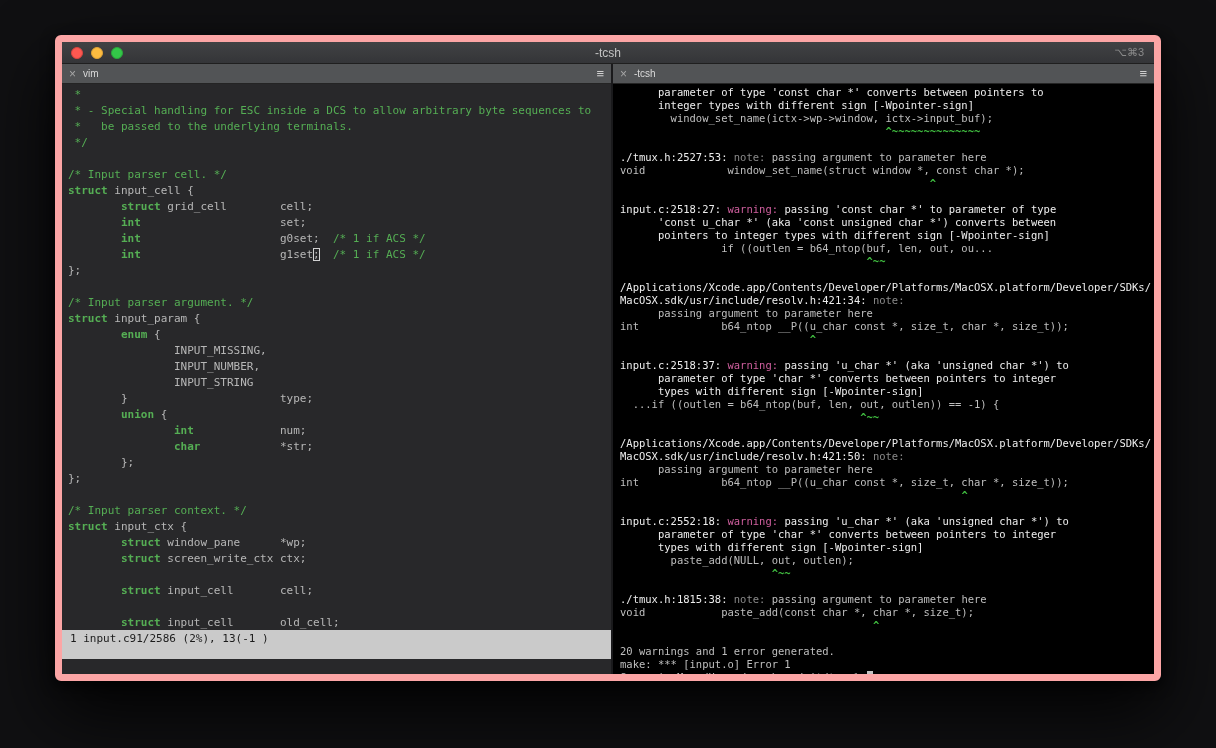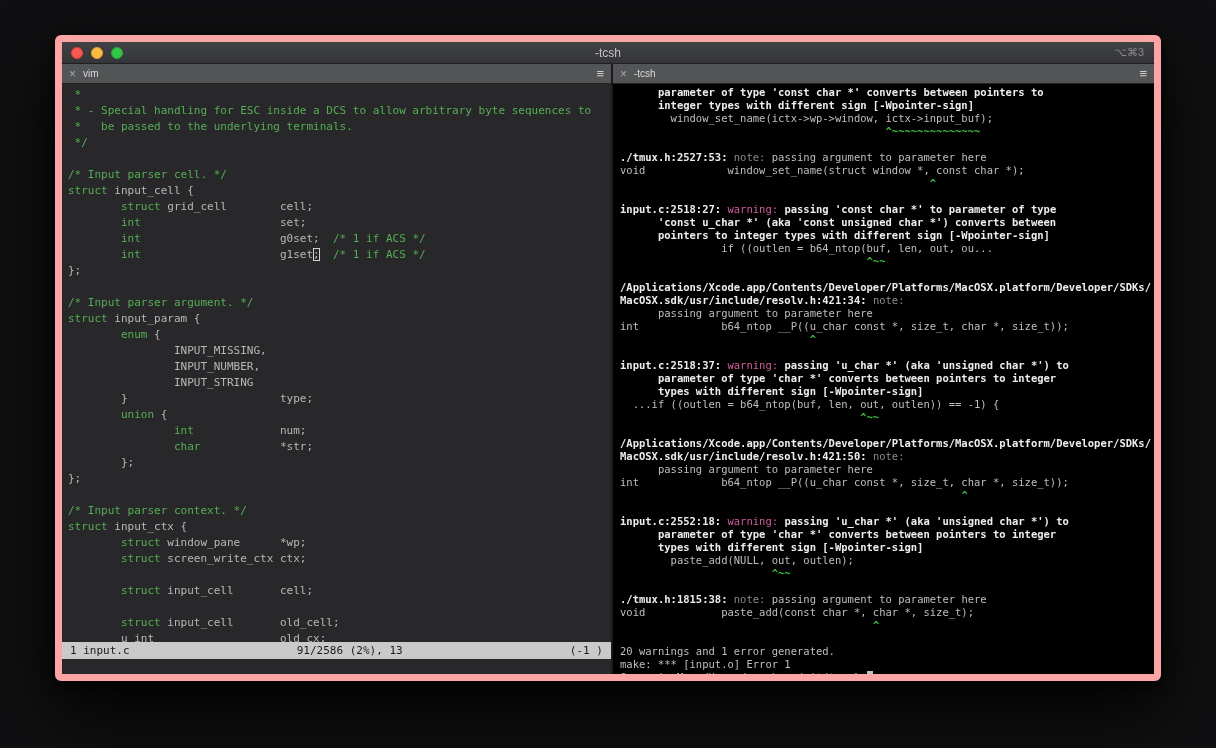--- a/index.html
+++ b/index.html
@@ -34,7 +34,7 @@
   .term .line{height:13px;position:relative}
   .tc{color:var(--green)}
   .tk{color:var(--green);font-weight:normal}
-  .tb{color:#ededed;font-weight:bold}
+  .tb{color:#ededed;font-weight:normal}
   .tw{color:var(--magenta);font-weight:normal}
   .tn{color:var(--gray);font-weight:normal}
   .tg{color:var(--bgreen);font-weight:bold}

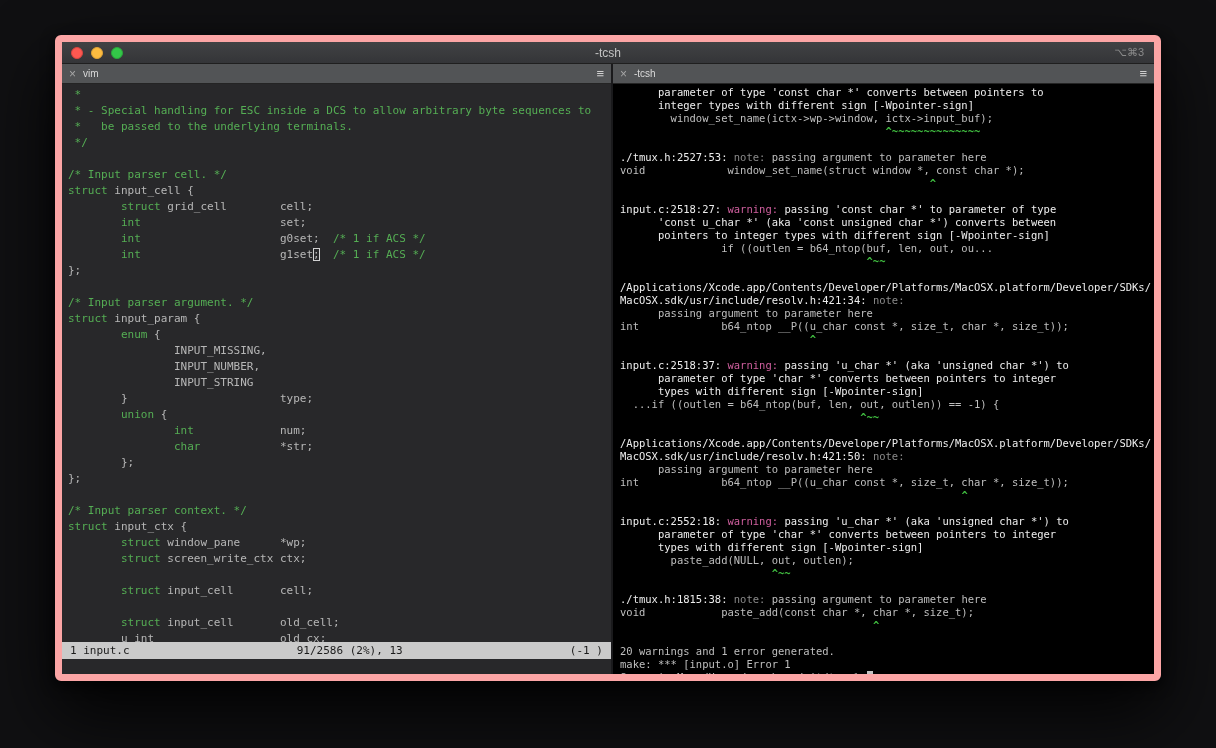--- a/index.html
+++ b/index.html
@@ -33,7 +33,7 @@
         padding:2px 0 0 7px;overflow:hidden;white-space:pre}
   .term .line{height:13px;position:relative}
   .tc{color:var(--green)}
-  .tk{color:var(--green);font-weight:normal}
+  .tk{color:var(--green);font-weight:bold}
   .tb{color:#ededed;font-weight:normal}
   .tw{color:var(--magenta);font-weight:normal}
   .tn{color:var(--gray);font-weight:normal}

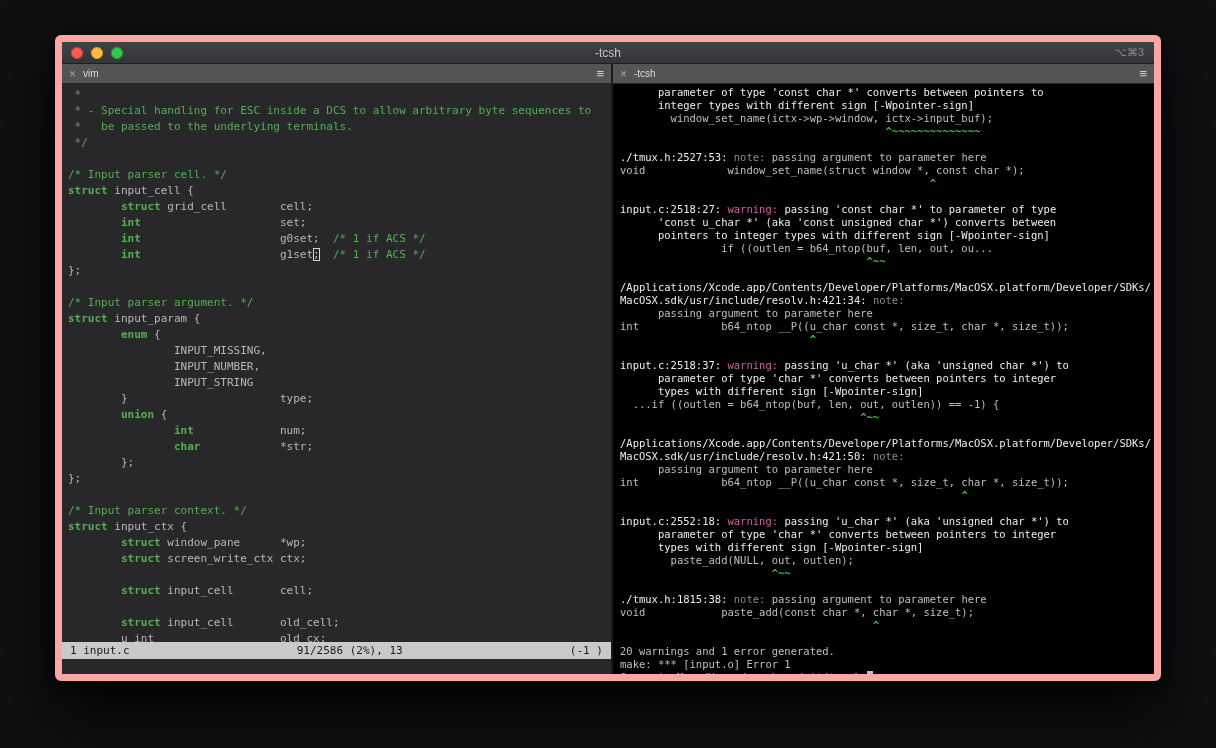--- a/index.html
+++ b/index.html
@@ -41,8 +41,8 @@
   .thc{box-shadow:inset 0 0 0 1px #d2d2d2}
   .tcur{background:#c2c2c2;color:#000}
   .tm{position:absolute;left:-7px;top:2px;color:#4f8fd6;font-size:8px}
-  .statusline{height:17px;flex:0 0 auto;background:var(--statusbg);color:#1b1b1b;
-              font:11px/17px "DejaVu Sans Mono",monospace;display:flex;justify-content:space-between;padding:0 8px}
+  .statusline{height:29px;flex:0 0 auto;background:var(--statusbg);color:#1b1b1b;
+              font:11px/17px "DejaVu Sans Mono",monospace;display:flex;padding:0 8px}
   .cmdline{height:15px;flex:0 0 auto;background:#28282a}
 </style>
 </head>

